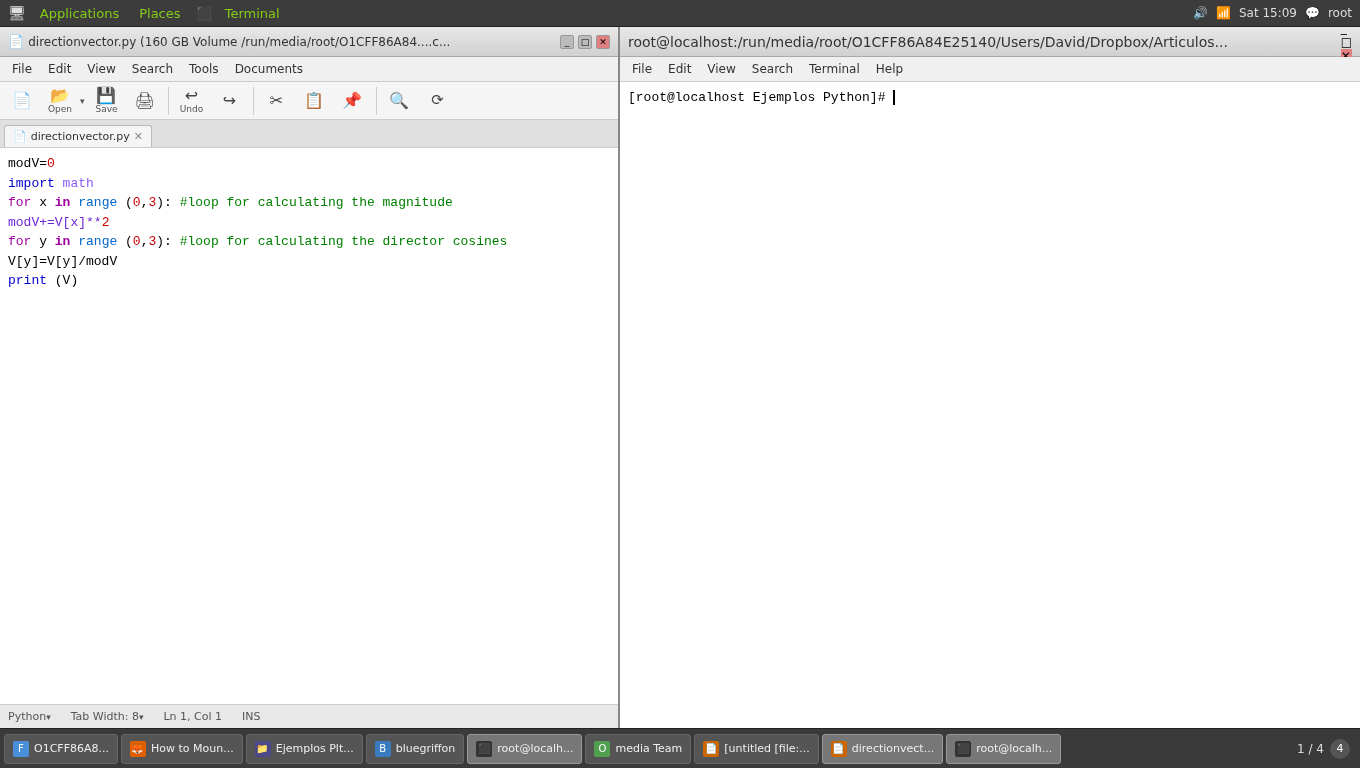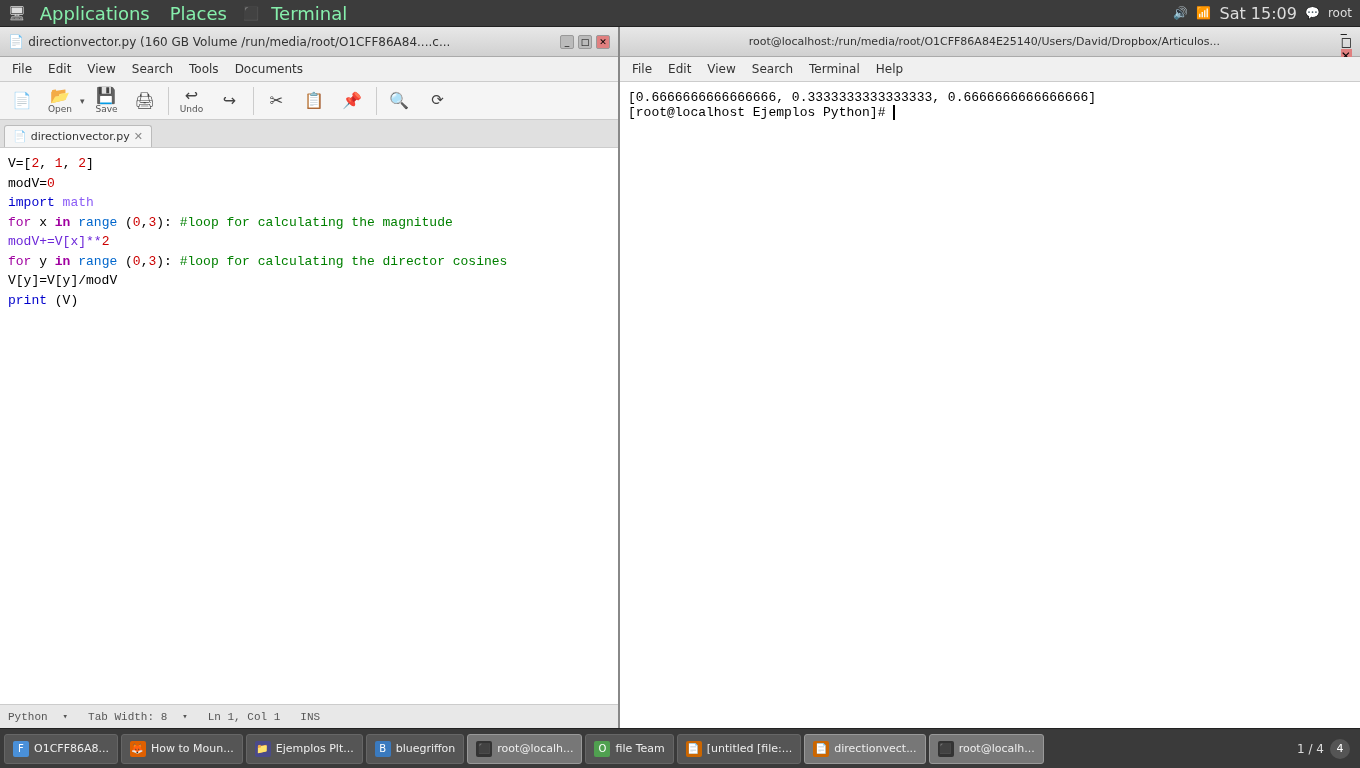--- a/index.html
+++ b/index.html
@@ -17,8 +17,8 @@
       border-bottom: 1px solid #222;
     }
     #topbar .menu-item {
-      color: #86efac;
-      font-size: 18px;
+      color: #84cc16;
+      font-size: 13px;
       padding: 2px 8px;
       cursor: pointer;
       border-radius: 3px;

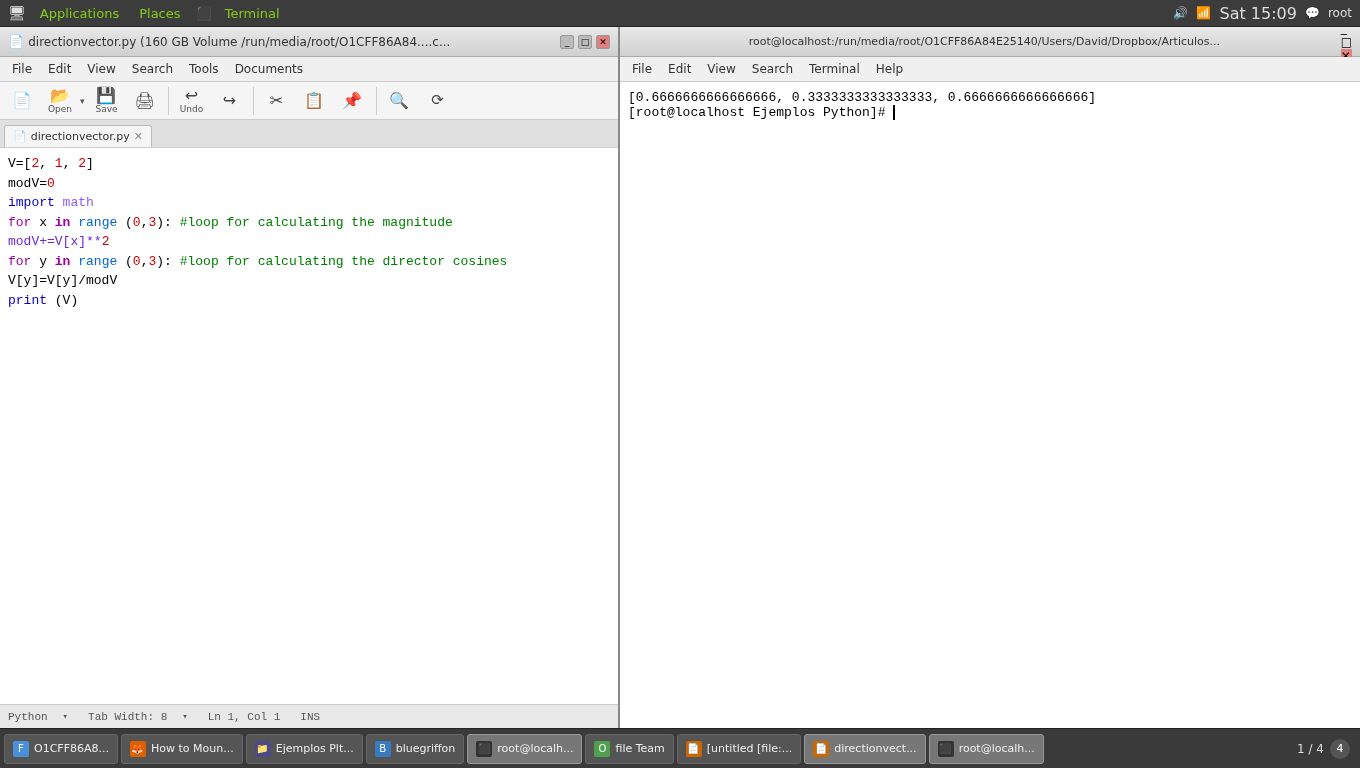--- a/index.html
+++ b/index.html
@@ -27,7 +27,7 @@
     #topbar .right-area {
       display: flex; align-items: center; gap: 8px; color: #ddd; font-size: 12px;
     }
-    #topbar .clock { font-size: 16px; color: #ddd; }
+    #topbar .clock { font-size: 12px; color: #ddd; }
 
     
     #main-area {

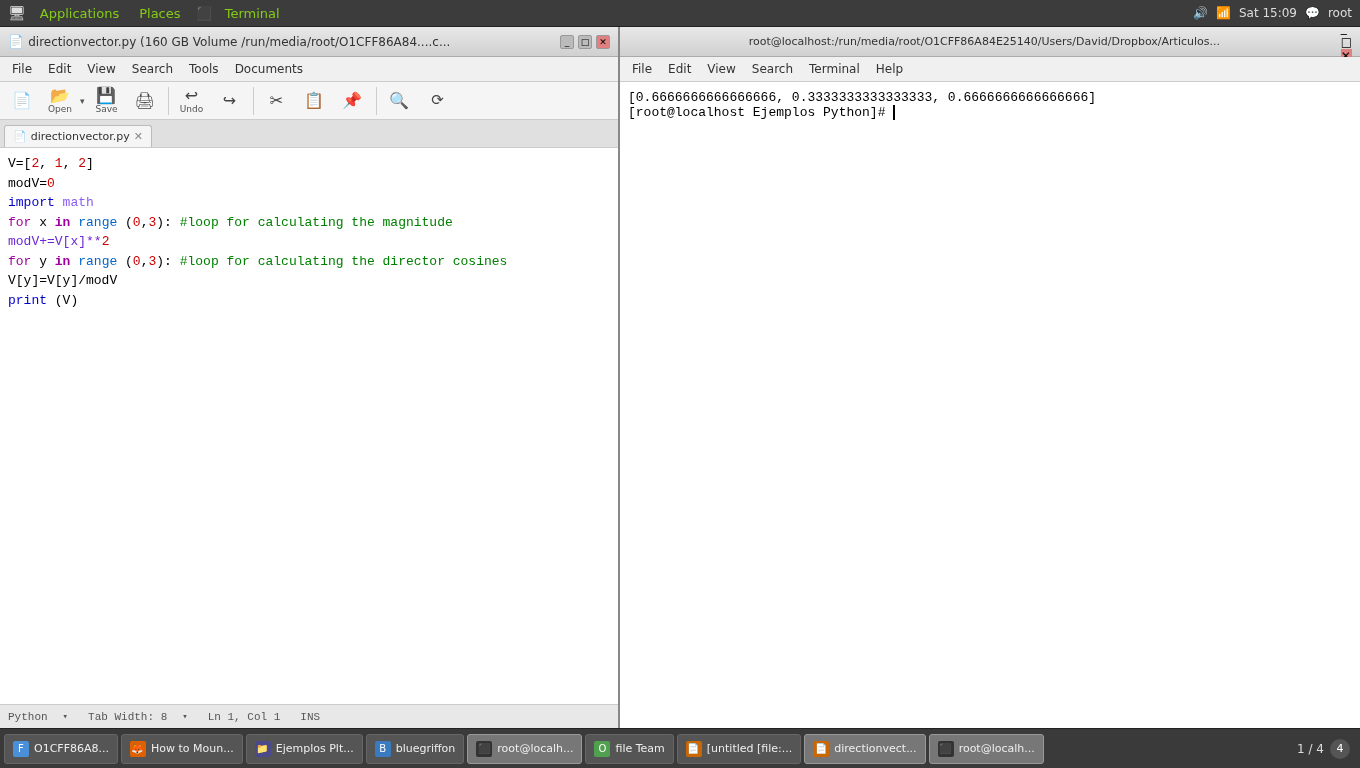--- a/index.html
+++ b/index.html
@@ -168,7 +168,7 @@
       padding: 0 8px;
       border-bottom: 1px solid #aaa;
     }
-    #terminal-titlebar .title-text { flex: 1; font-size: 11px; color: #333; text-align: center; }
+    #terminal-titlebar .title-text { flex: 1; font-size: 14px; color: #333; }
     #terminal-menubar {
       height: 25px;
       background: #f0f0f0;

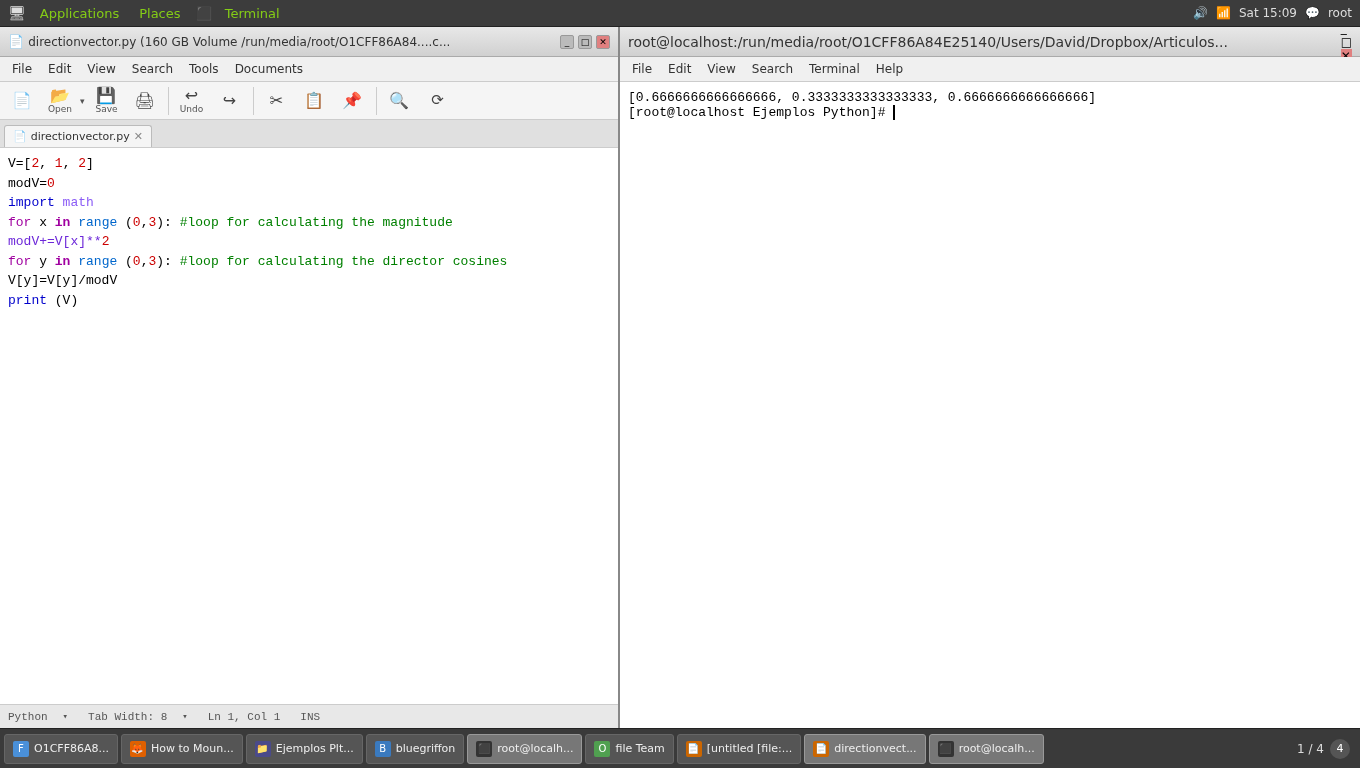--- a/index.html
+++ b/index.html
@@ -387,7 +387,6 @@
     </div>
 
     <div id="terminal-content">
-      <div>[0.6666666666666666, 0.3333333333333333, 0.6666666666666666]</div>
       <div>[root@localhost Ejemplos Python]# <span style="border-left:2px solid #000;">&nbsp;</span></div>
     </div>
   </div>

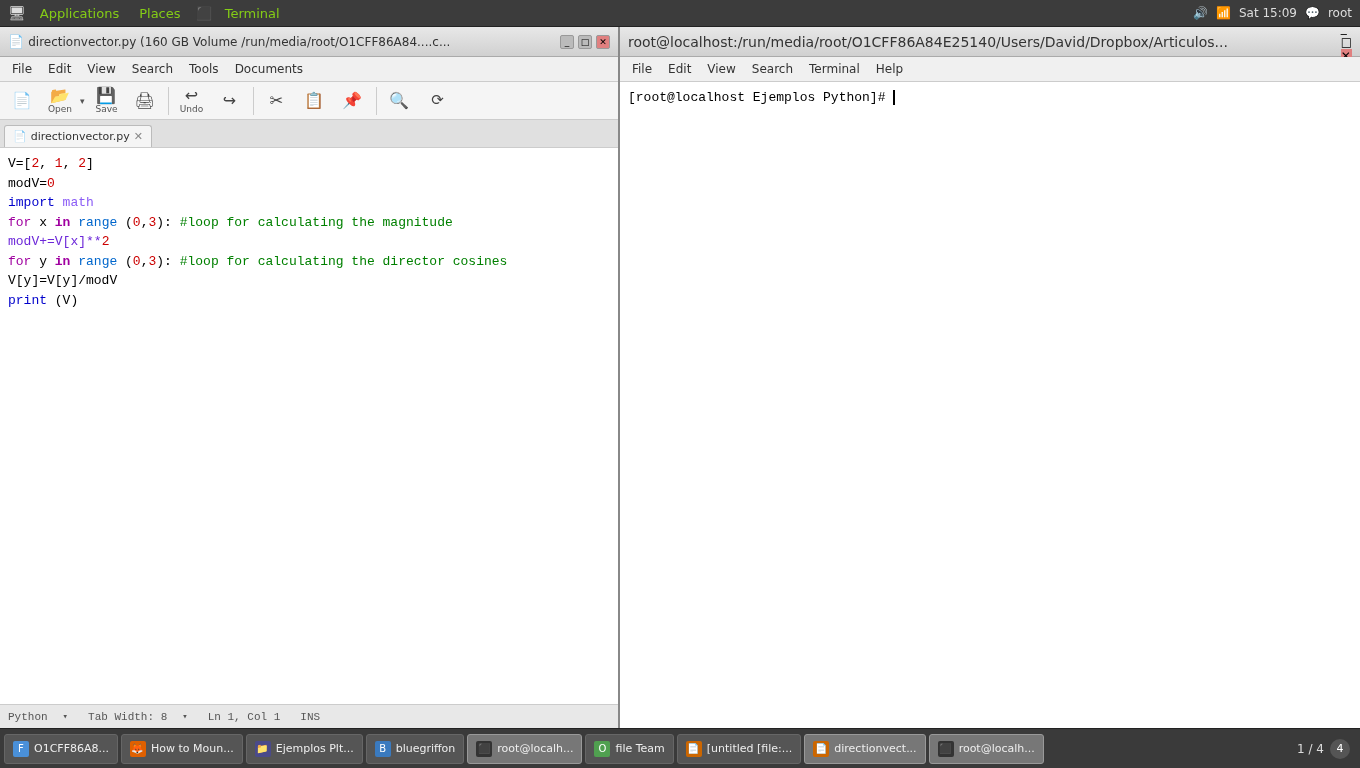--- a/index.html
+++ b/index.html
@@ -338,7 +338,6 @@
     </div>
 
     <div id="editor-content">
-      <div><span style="color:#000;">V=[</span><span style="color:#cc0000;">2</span><span style="color:#000;">, </span><span style="color:#cc0000;">1</span><span style="color:#000;">, </span><span style="color:#cc0000;">2</span><span style="color:#000;">]</span></div>
       <div><span style="color:#000;">modV=</span><span style="color:#cc0000;">0</span></div>
       <div><span class="kw-import">import</span><span style="color:#8b5cf6;"> math</span></div>
       <div><span class="kw-for">for</span><span style="color:#000;"> x </span><span class="kw-in">in</span><span style="color:#000;"> </span><span class="fn-range">range</span><span style="color:#000;"> (</span><span style="color:#cc0000;">0</span><span style="color:#000;">,</span><span style="color:#cc0000;">3</span><span style="color:#000;">): </span><span class="comment">#loop for calculating the magnitude</span></div>

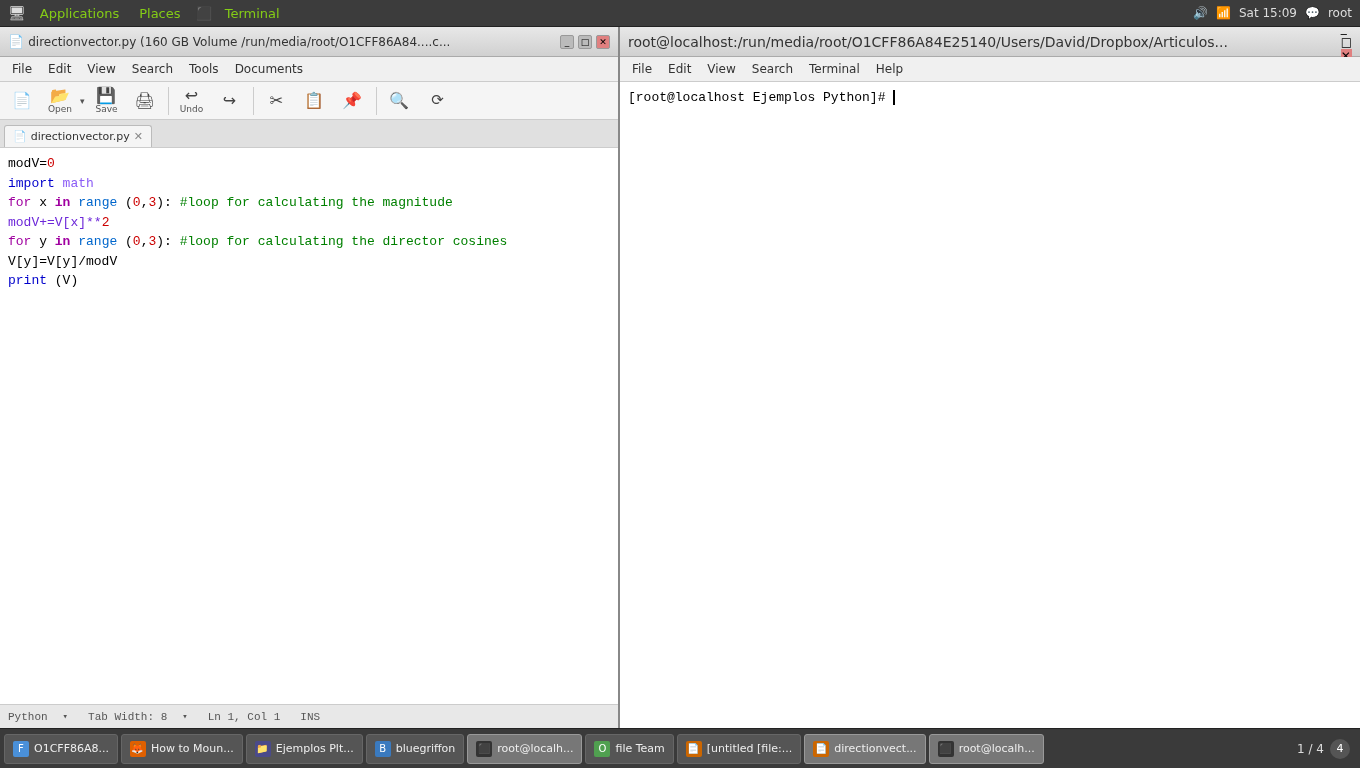--- a/index.html
+++ b/index.html
@@ -150,7 +150,7 @@
       font-size: 11px;
       color: #555;
     }
-    .status-item { display: flex; align-items: center; gap: 15px; cursor: pointer; font-family: Liberation Mono, monospace; }
+    .status-item { display: flex; align-items: center; gap: 0; cursor: pointer; }
     .status-chevron { font-size: 9px; }
 
     

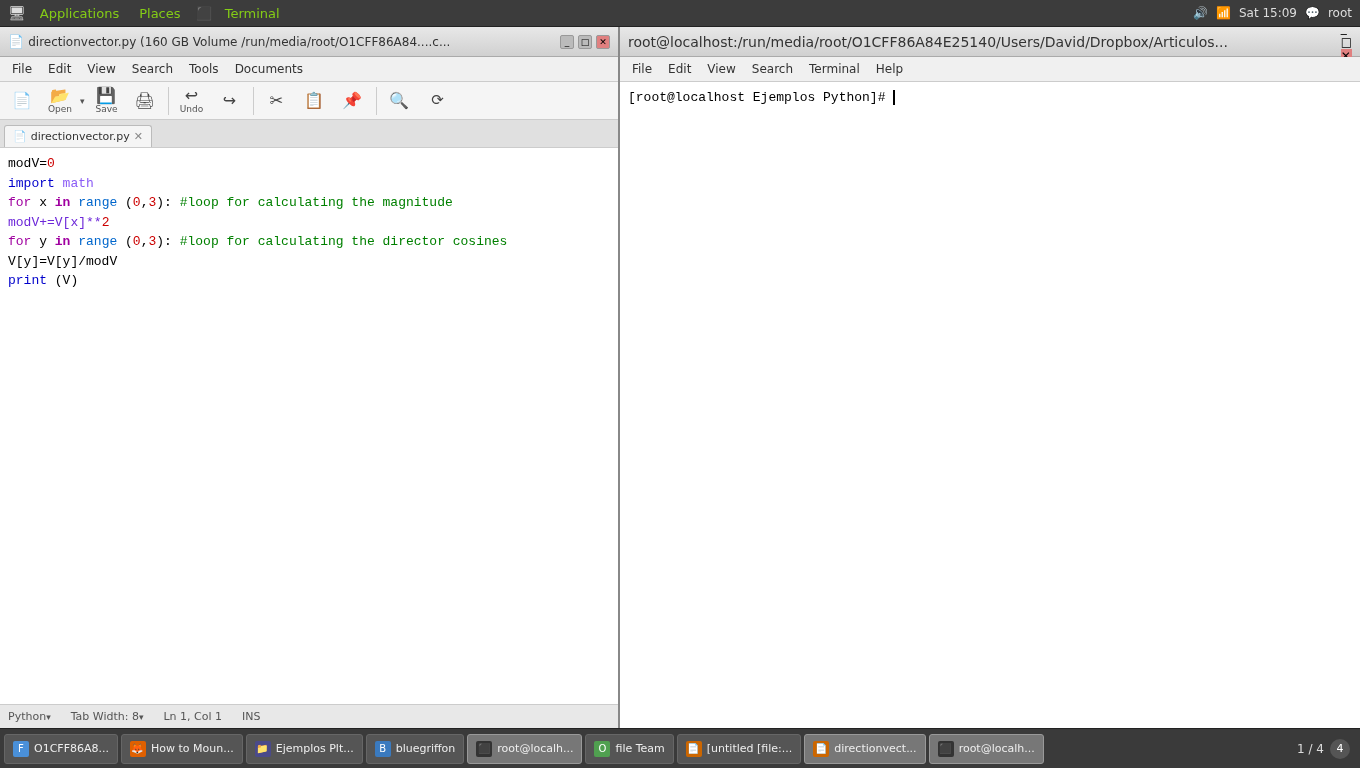--- a/index.html
+++ b/index.html
@@ -415,7 +415,7 @@
   </div>
   <div class="task-item">
     <div class="task-icon" style="background:#50a050; font-size:10px; color:#fff; display:flex; align-items:center; justify-content:center;">O</div>
-    <span>file Team</span>
+    <span>media Team</span>
   </div>
   <div class="task-item">
     <div class="task-icon" style="background:#cc6600; font-size:10px; color:#fff; display:flex; align-items:center; justify-content:center;">📄</div>

